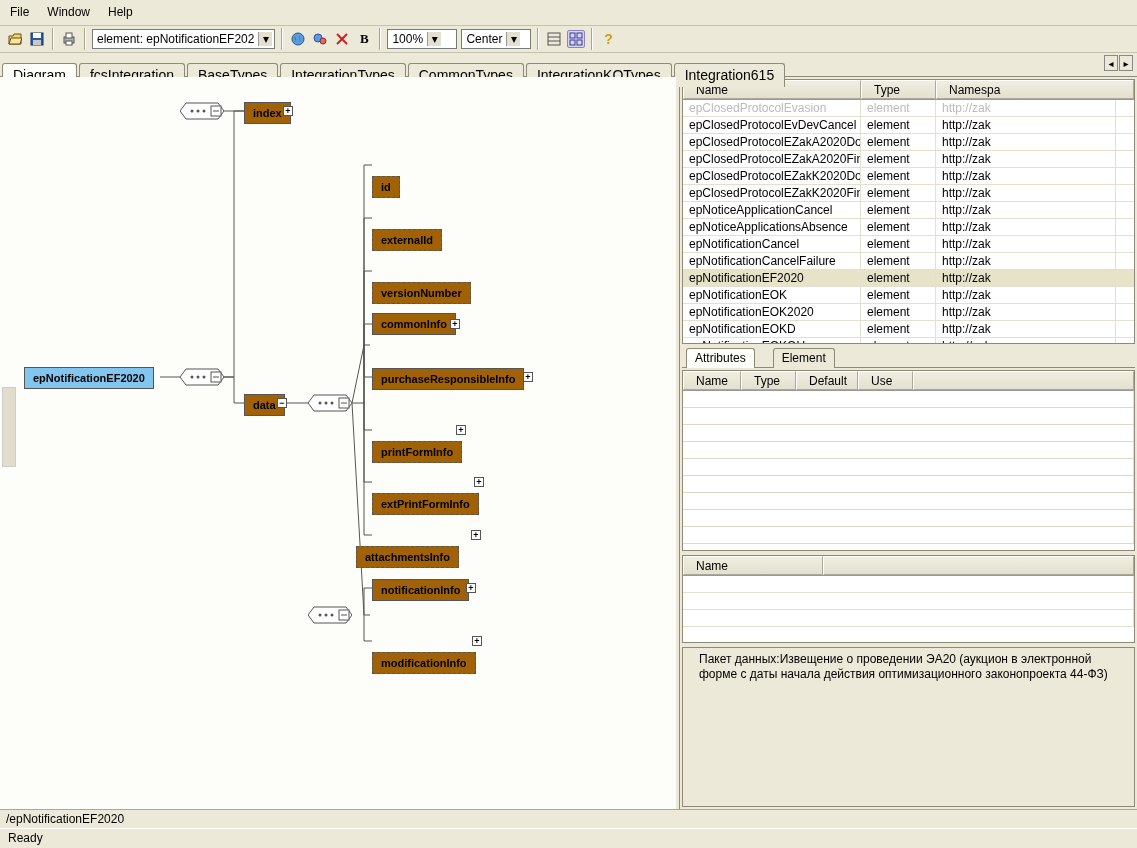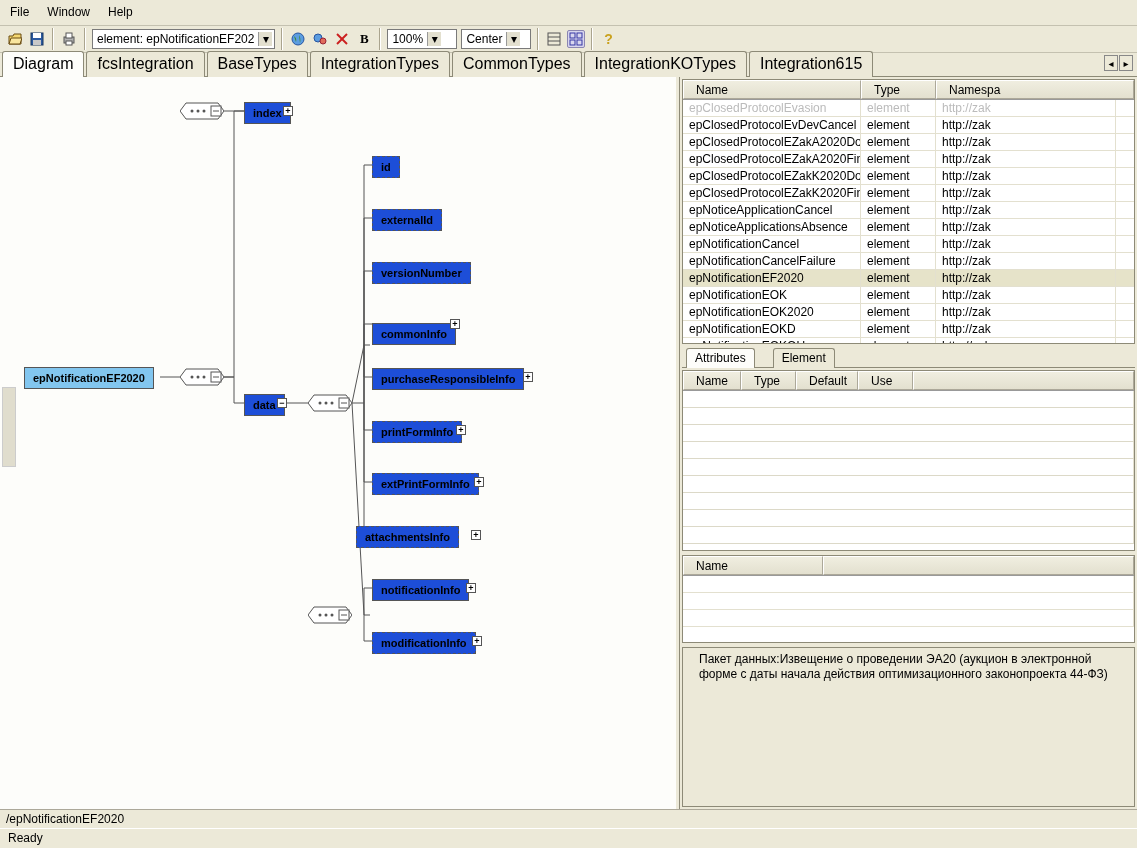--- a/index.html
+++ b/index.html
@@ -19,7 +19,7 @@
 
   
   .tabs { height: 24px; display: flex; align-items: flex-end; background: #ece9d8; border-bottom: 1px solid #8d8a77; padding-left: 2px; gap: 0; position: relative; }
-  .tabs .tab { padding: 3px 10px 4px; background: #ece9d8; border: 1px solid #8d8a77; border-bottom: none; border-top-left-radius: 3px; border-top-right-radius: 3px; margin-right: 2px; font-size: 16px; cursor: default; position: relative; top: 1px; white-space: nowrap; }
+  .tabs .tab { padding: 3px 10px 4px; background: #ece9d8; border: 1px solid #8d8a77; border-bottom: none; border-top-left-radius: 3px; border-top-right-radius: 3px; margin-right: 2px; font-size: 14px; cursor: default; position: relative; top: 11px; white-space: nowrap; }
   .tabs .tab.active { background: #fdfdfa; }
   .tabs .spin { position: absolute; right: 4px; top: 2px; display: flex; gap: 1px; }
   .tabs .spin div { width: 14px; height: 16px; border: 1px solid #888; background: #ece9d8; display: flex; align-items: center; justify-content: center; font-size: 10px; cursor: pointer; }

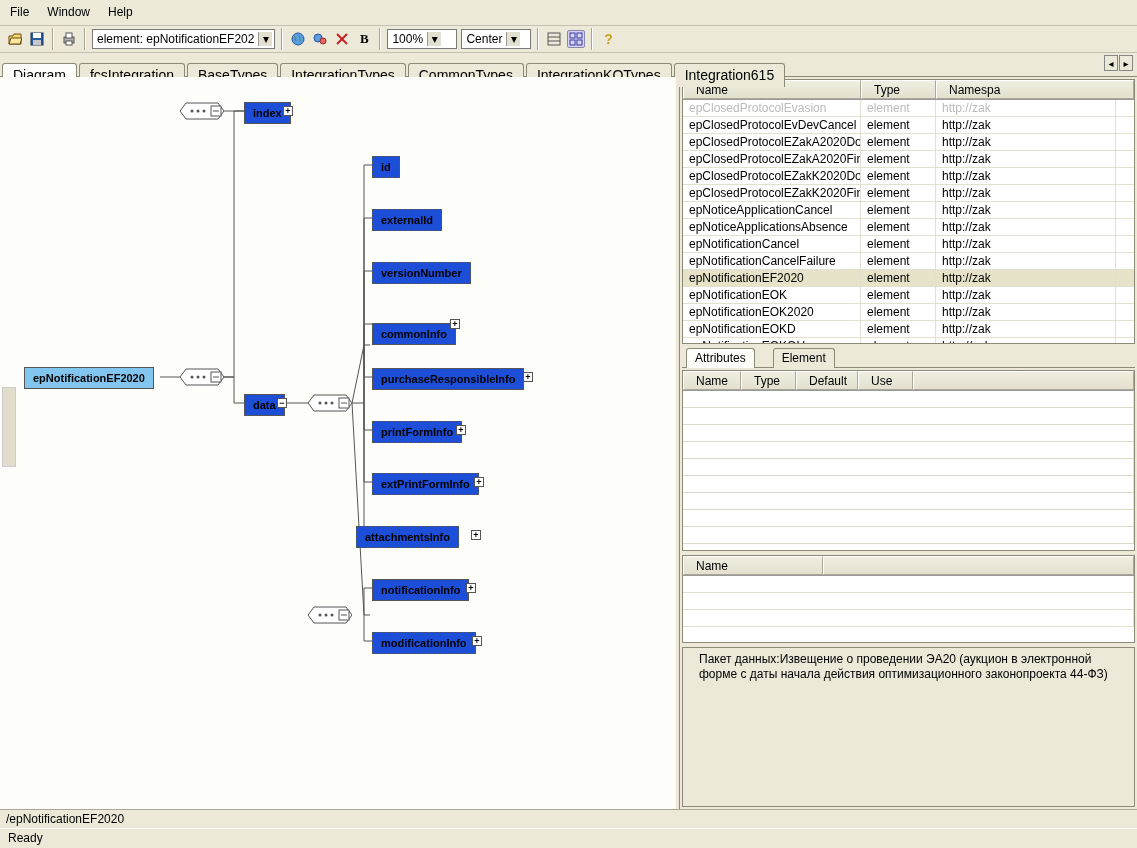--- a/index.html
+++ b/index.html
@@ -30,7 +30,7 @@
   .right-pane { width: 458px; background: #ece9d8; display: flex; flex-direction: column; border-left: 1px solid #8d8a77; }
 
   
-  .node { position: absolute; border: 1px solid #555; background: #1d4ed8; padding: 4px 8px; font-size: 11px; font-weight: bold; white-space: nowrap; }
+  .node { position: absolute; border: 1px solid #555; background: #a16207; padding: 4px 8px; font-size: 11px; font-weight: bold; white-space: nowrap; }
   .node.dashed { border-style: dashed; }
   .node.root { background: #82c6ef; }
   .expand-box { position: absolute; width: 10px; height: 10px; border: 1px solid #555; background: #fff; font-size: 9px; line-height: 8px; text-align: center; font-weight: bold; }

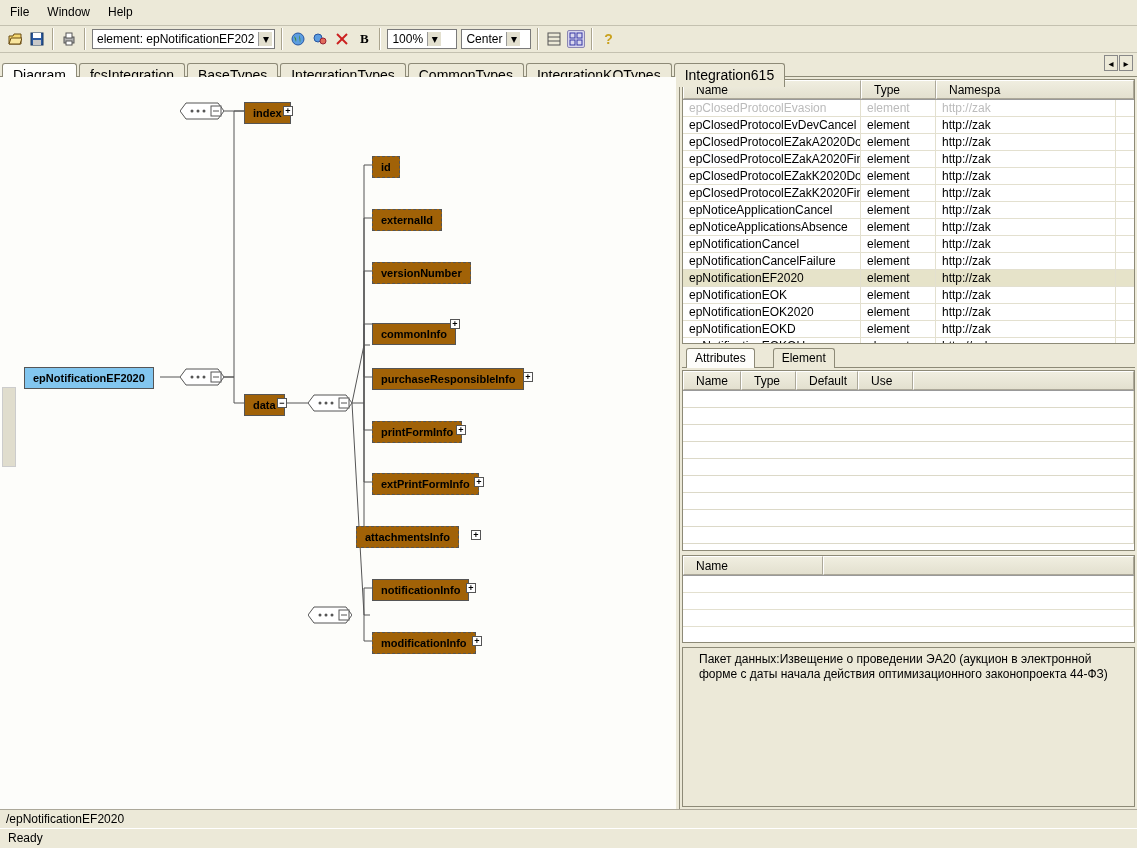--- a/index.html
+++ b/index.html
@@ -31,7 +31,7 @@
 
   
   .node { position: absolute; border: 1px solid #555; background: #a16207; padding: 4px 8px; font-size: 11px; font-weight: bold; white-space: nowrap; }
-  .node.dashed { border-style: dashed; }
+  .node.dashed { border-style: dashed; margin-top: 20px; }
   .node.root { background: #82c6ef; }
   .expand-box { position: absolute; width: 10px; height: 10px; border: 1px solid #555; background: #fff; font-size: 9px; line-height: 8px; text-align: center; font-weight: bold; }
   .comp { position: absolute; width: 44px; height: 20px; }

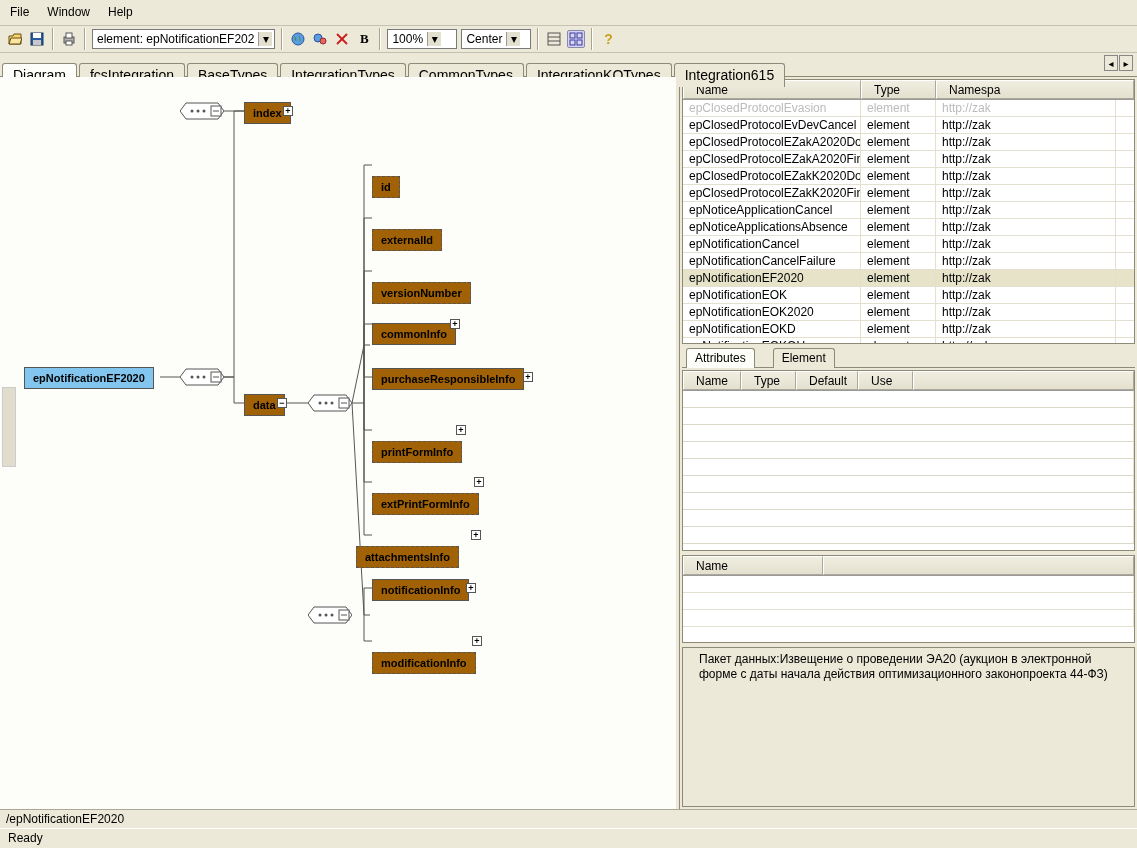--- a/index.html
+++ b/index.html
@@ -264,7 +264,7 @@
     <div class="node dashed" style="left:372px;top:132px;">externalId</div>
     <div class="node dashed" style="left:372px;top:185px;">versionNumber</div>
 
-    <div class="node" style="left:372px;top:246px;">commonInfo</div>
+    <div class="node" style="left:372px;top:236px;">commonInfo</div>
     <div class="expand-box" style="left:450px;top:242px;">+</div>
 
     <div class="node" style="left:372px;top:291px;">purchaseResponsibleInfo</div>

